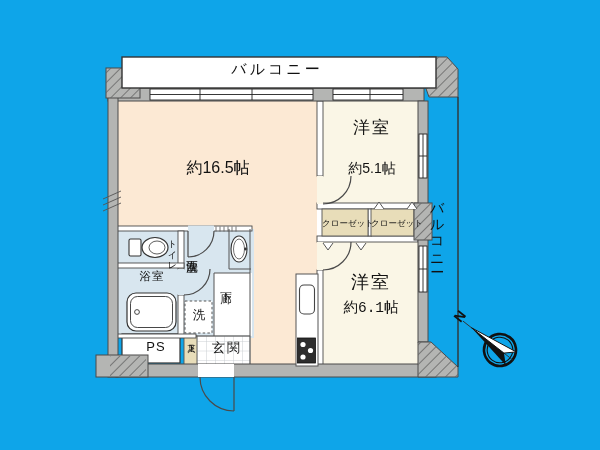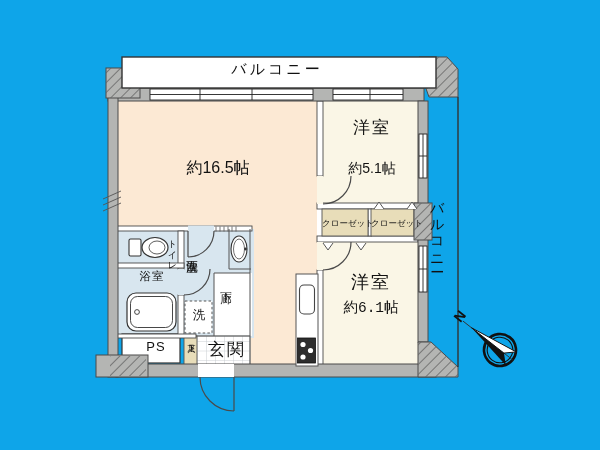--- a/index.html
+++ b/index.html
@@ -184,7 +184,7 @@
 
   <div class="lbl c" style="left:122px;top:340px;width:68px;font-size:13px;letter-spacing:1px;">PS</div>
   <div class="lbl v" style="left:186px;top:338px;height:27px;font-size:8px;">下足入</div>
-  <div class="lbl c" style="left:198px;top:341px;width:58px;font-size:17px;letter-spacing:2px;">玄関</div>
+  <div class="lbl c" style="left:198px;top:341px;width:58px;font-size:13px;letter-spacing:2px;">玄関</div>
 
   <div class="lbl c" style="left:452px;top:309px;width:16px;font-size:14px;font-weight:bold;transform:rotate(-52deg);">N</div>
 </div>

